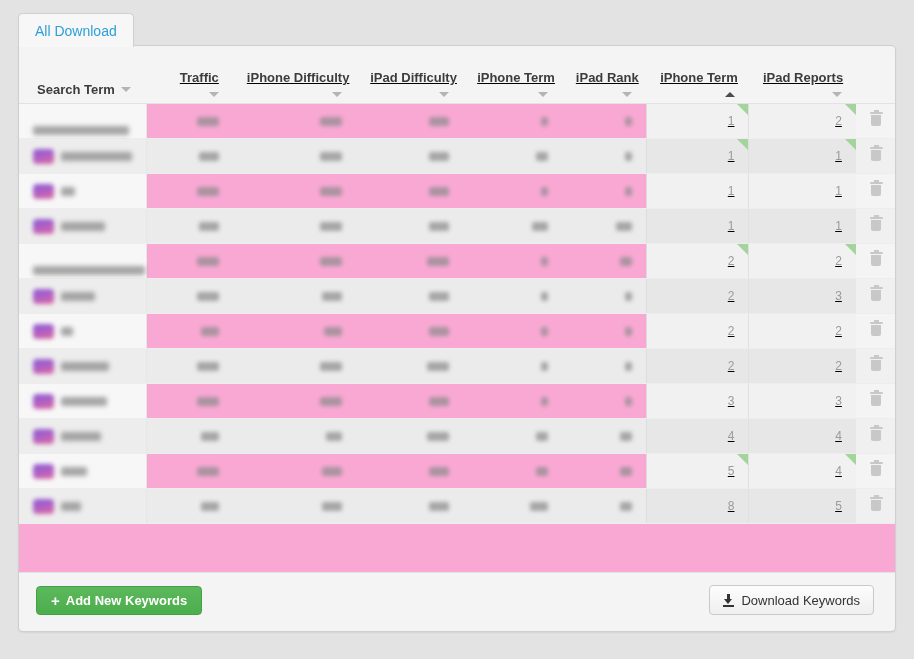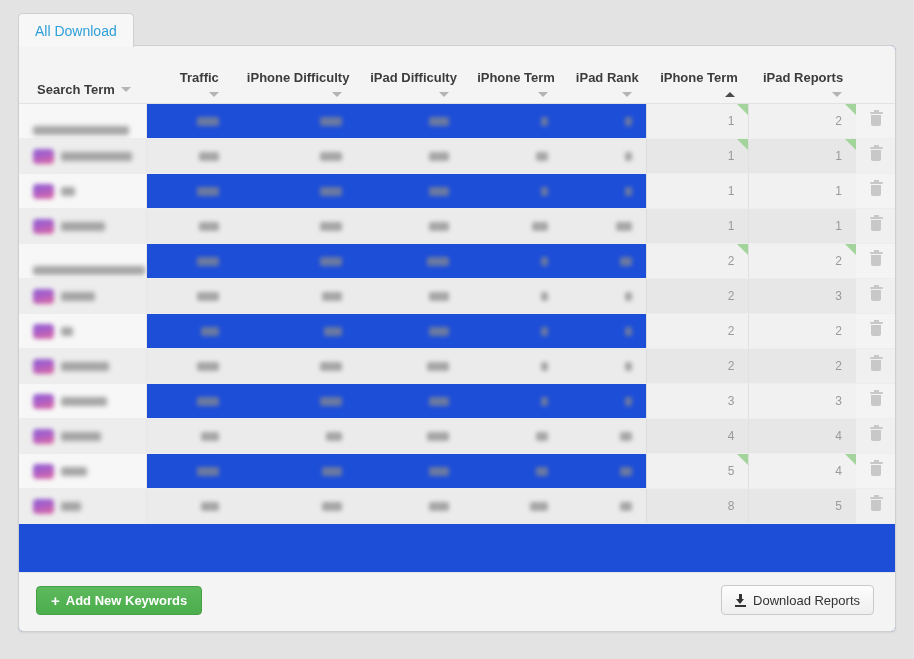--- a/index.html
+++ b/index.html
@@ -48,12 +48,13 @@
     top: 45px;
     width: 878px;
     height: 587px;
-    background: #1d4ed8;
+    background: #f9a8d4;
     border: 1px solid #cfcfcf;
     border-radius: 0 5px 5px 5px;
     box-sizing: border-box;
     box-shadow: 0 1px 2px rgba(0,0,0,0.07);
     overflow: hidden;
+    text-decoration: underline;
   }
 
   

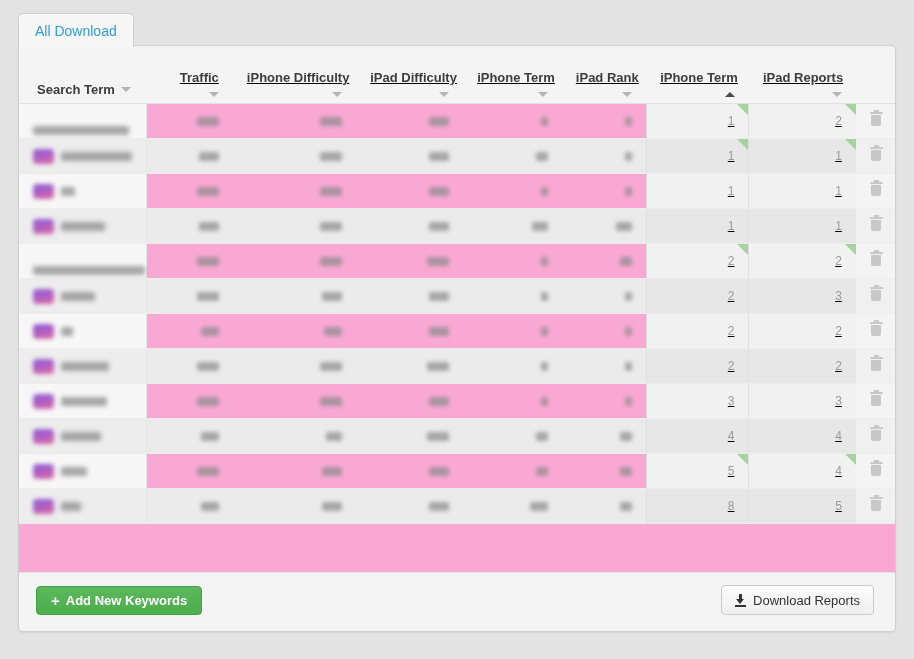--- a/index.html
+++ b/index.html
@@ -477,7 +477,7 @@
           <span class="head"></span>
           <span class="base"></span>
       </span>
-      <span>Download Reports</span>
+      <span>Download Keywords</span>
     </button>
   </div>
 </div>

